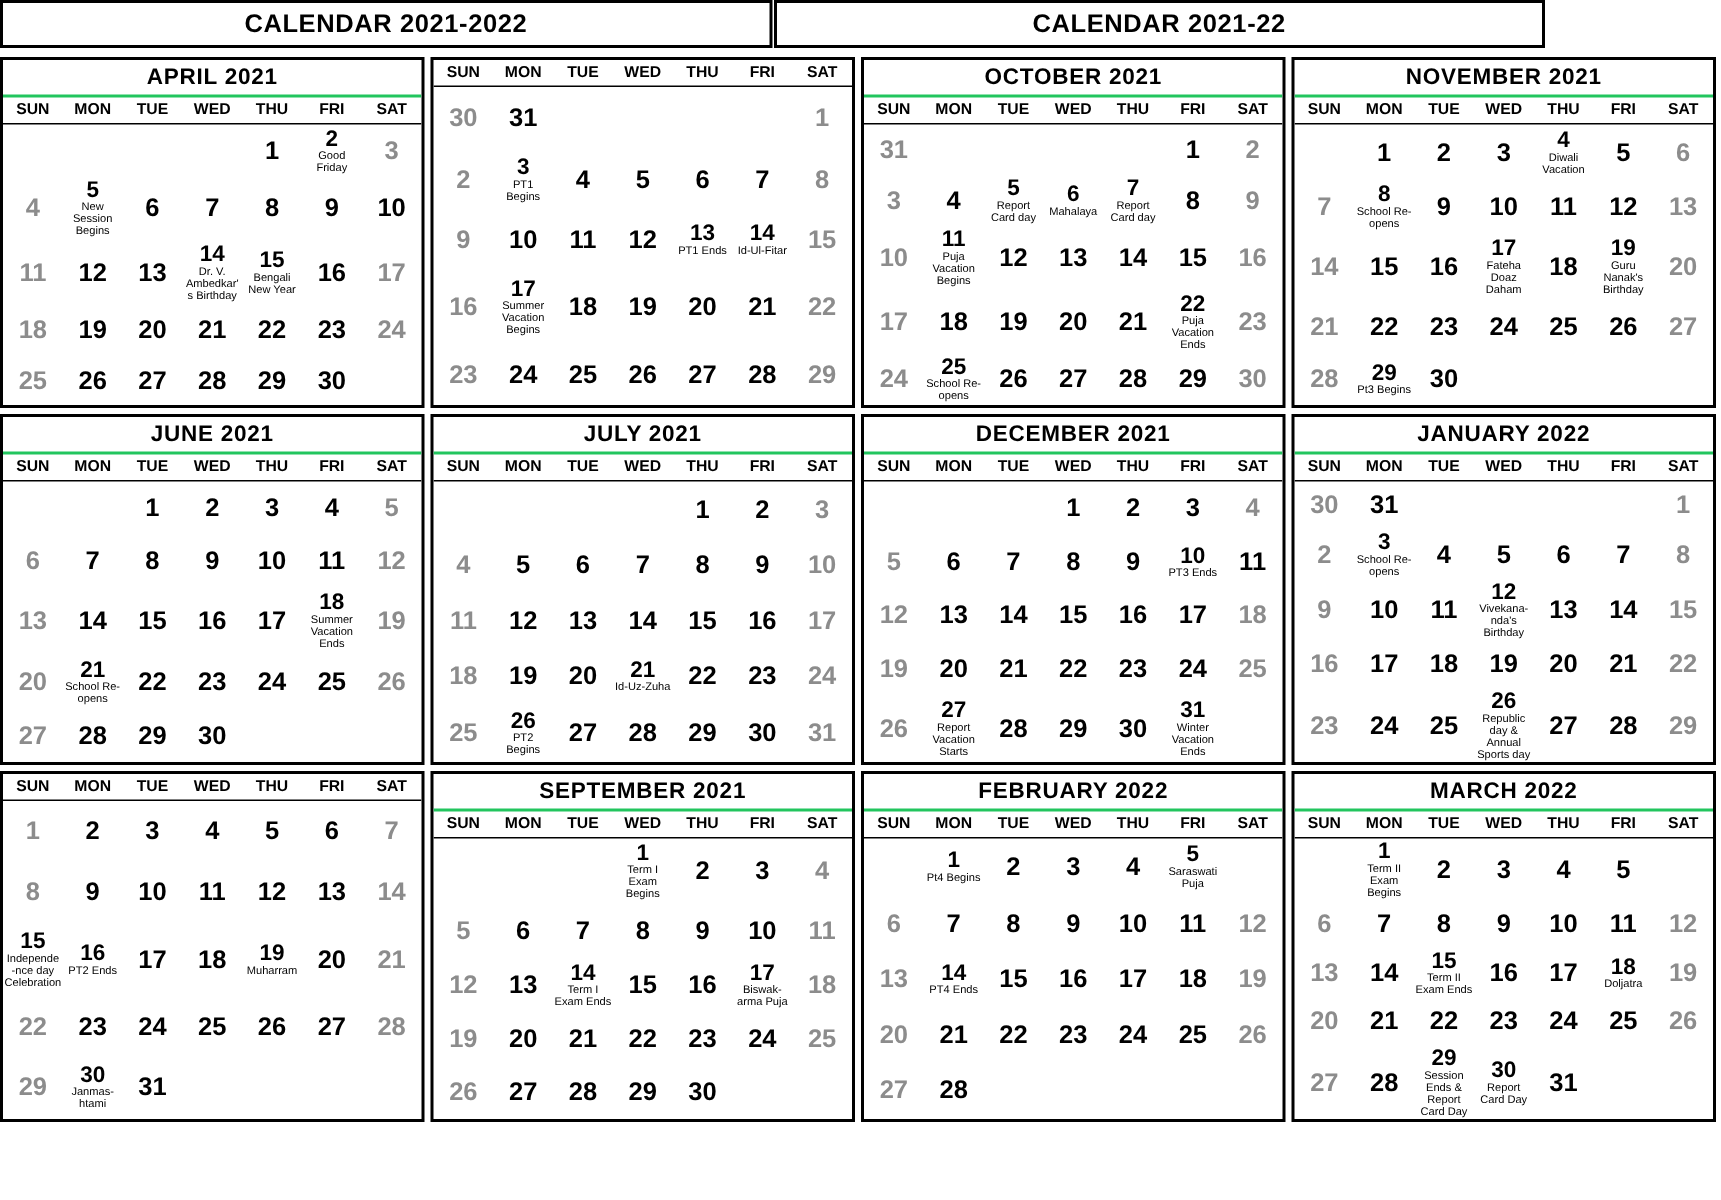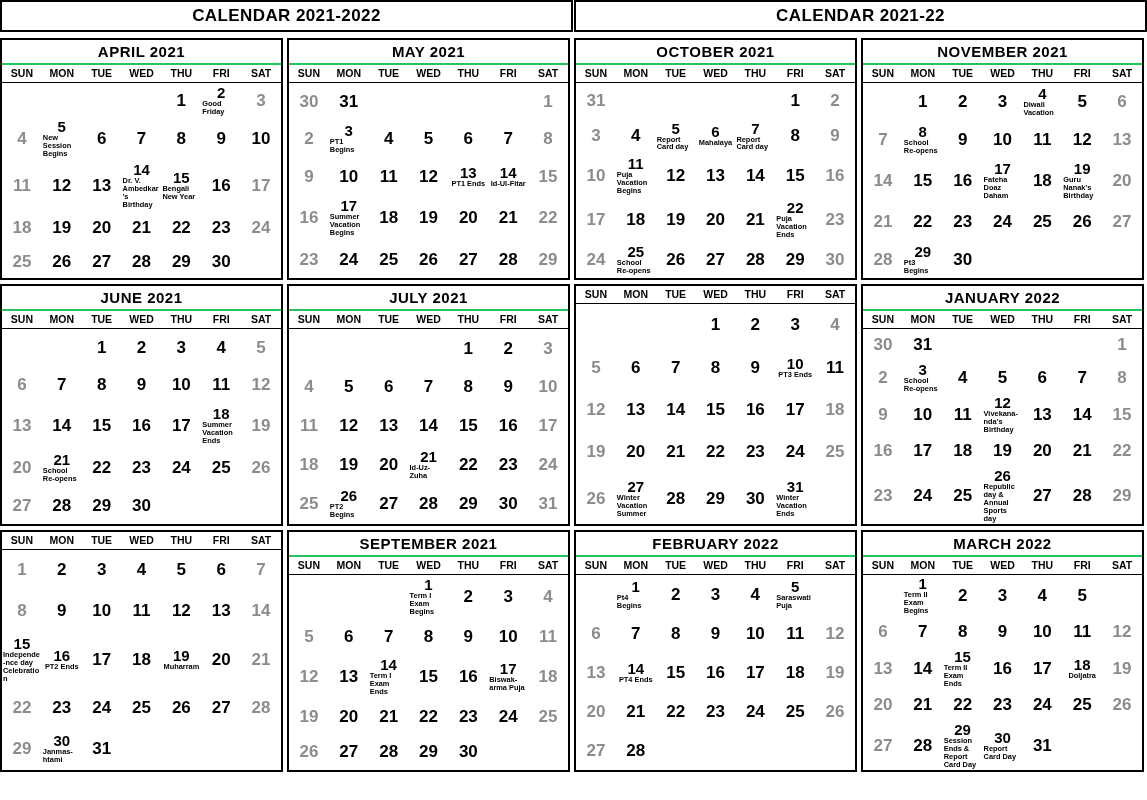--- a/index.html
+++ b/index.html
@@ -18,7 +18,7 @@
   
   .titles{
     display:flex;
-    width:1147px;
+    width:1030px;
     height:34px;
     box-sizing:border-box;
   }

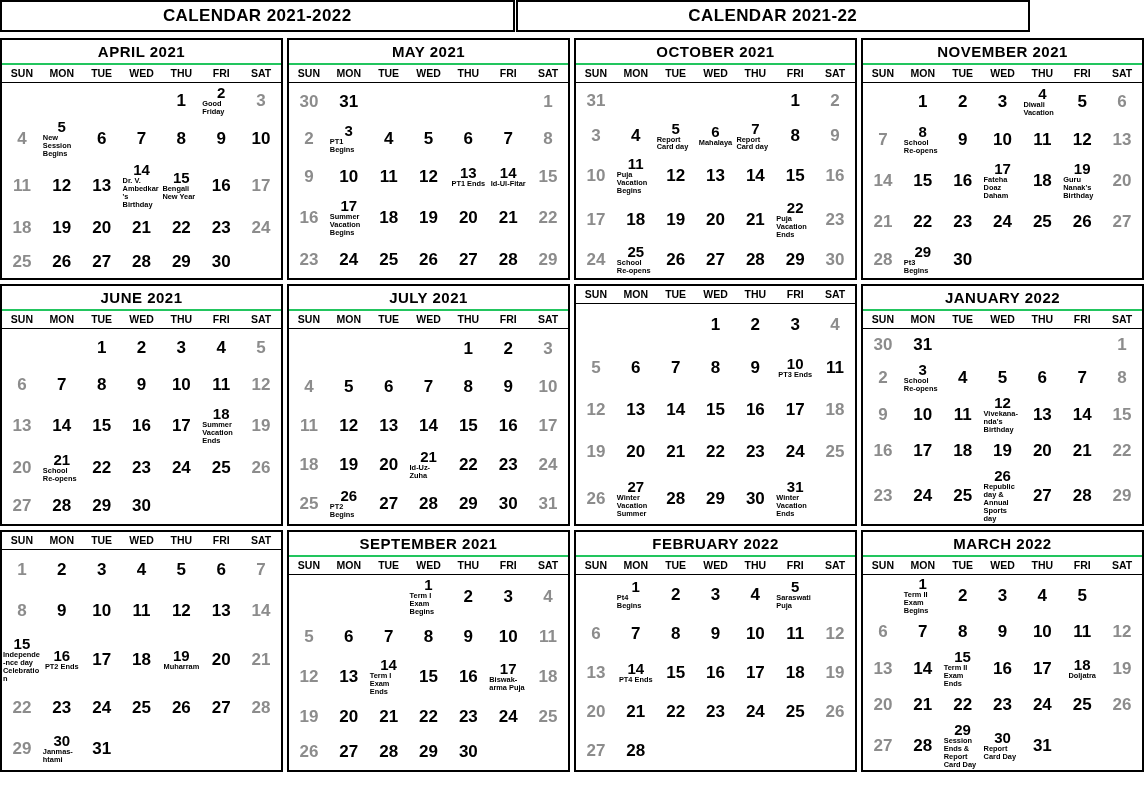--- a/index.html
+++ b/index.html
@@ -227,7 +227,6 @@
         </div>
       </div>
       <div class="month">
-        <div class="month-name">MAY 2021</div>
         <div class="dows">
           <div class="dow">SUN</div>
           <div class="dow">MON</div>

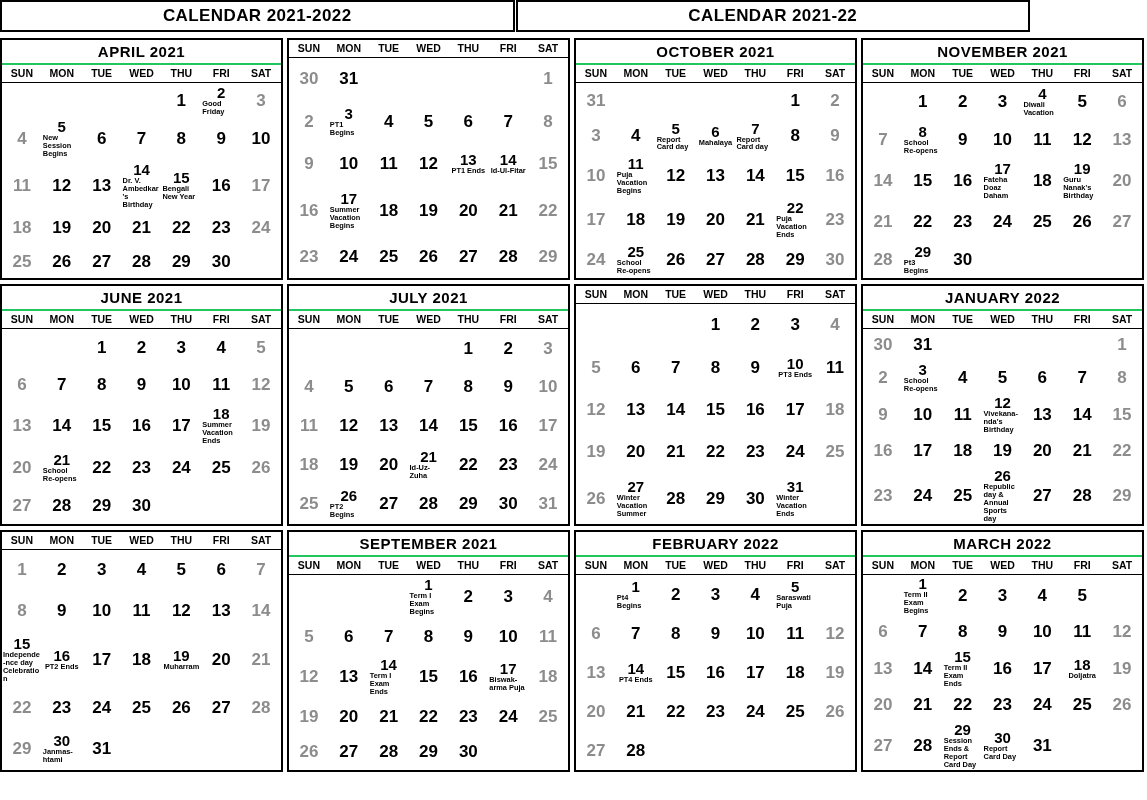--- a/index.html
+++ b/index.html
@@ -92,9 +92,9 @@
   .num.withnote{font-size:15px;}
   .note{
     font-size:7.4px;
-    font-weight:bold;
+    font-weight:normal;
     line-height:1.08;
-    text-align:left;
+    text-align:center;
     color:#000;
     padding:0 1px;
     word-break:break-word;

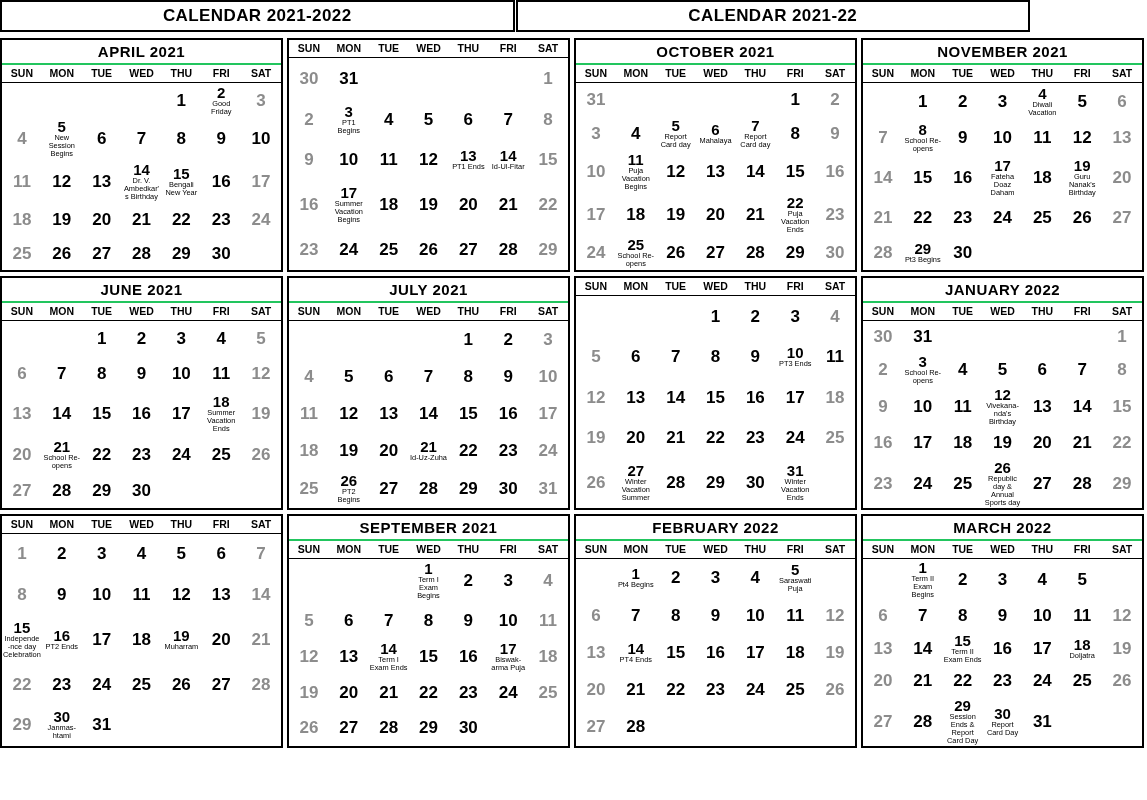--- a/index.html
+++ b/index.html
@@ -796,6 +796,7 @@
         </div>
       </div>
       <div class="month">
+        <div class="month-name">DECEMBER 2021</div>
         <div class="dows">
           <div class="dow">SUN</div>
           <div class="dow">MON</div>

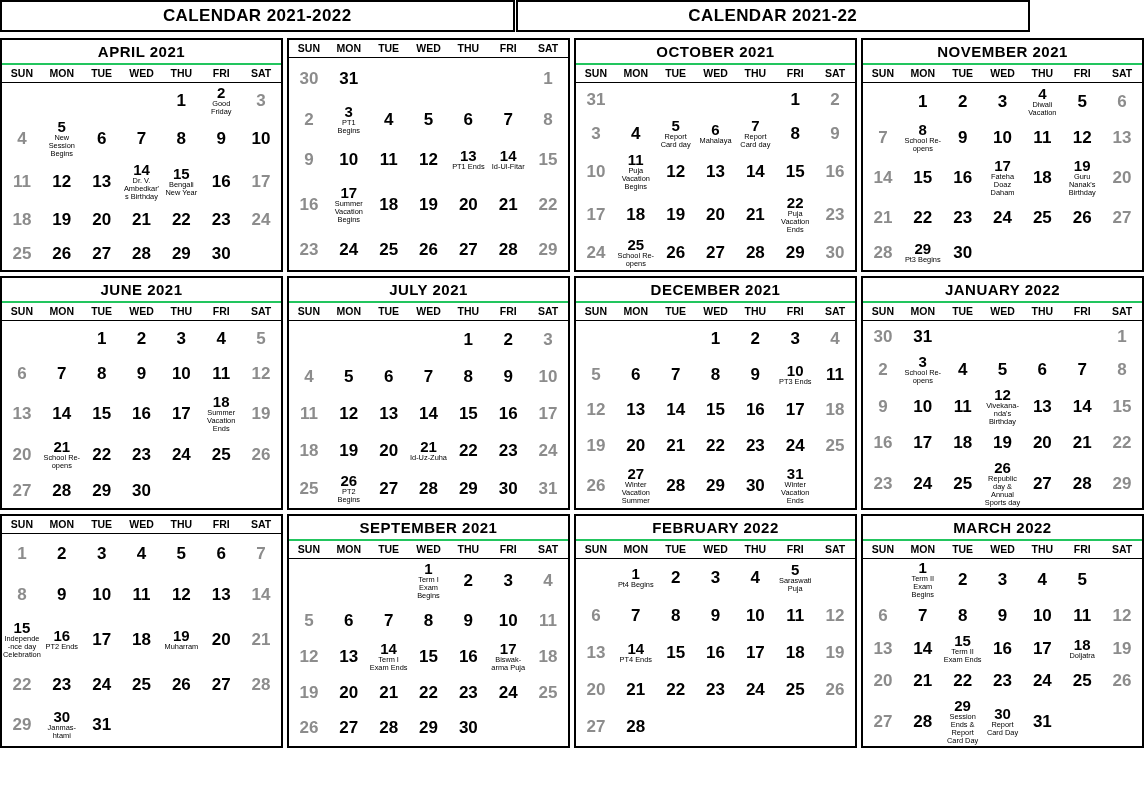--- a/index.html
+++ b/index.html
@@ -891,7 +891,7 @@
           </div>
           <div class="cell hasnote">
             <div class="num withnote">27</div>
-            <div class="note">Winter Vacation Summer</div>
+            <div class="note">Report Vacation Starts</div>
           </div>
           <div class="cell">
             <div class="num">28</div>

